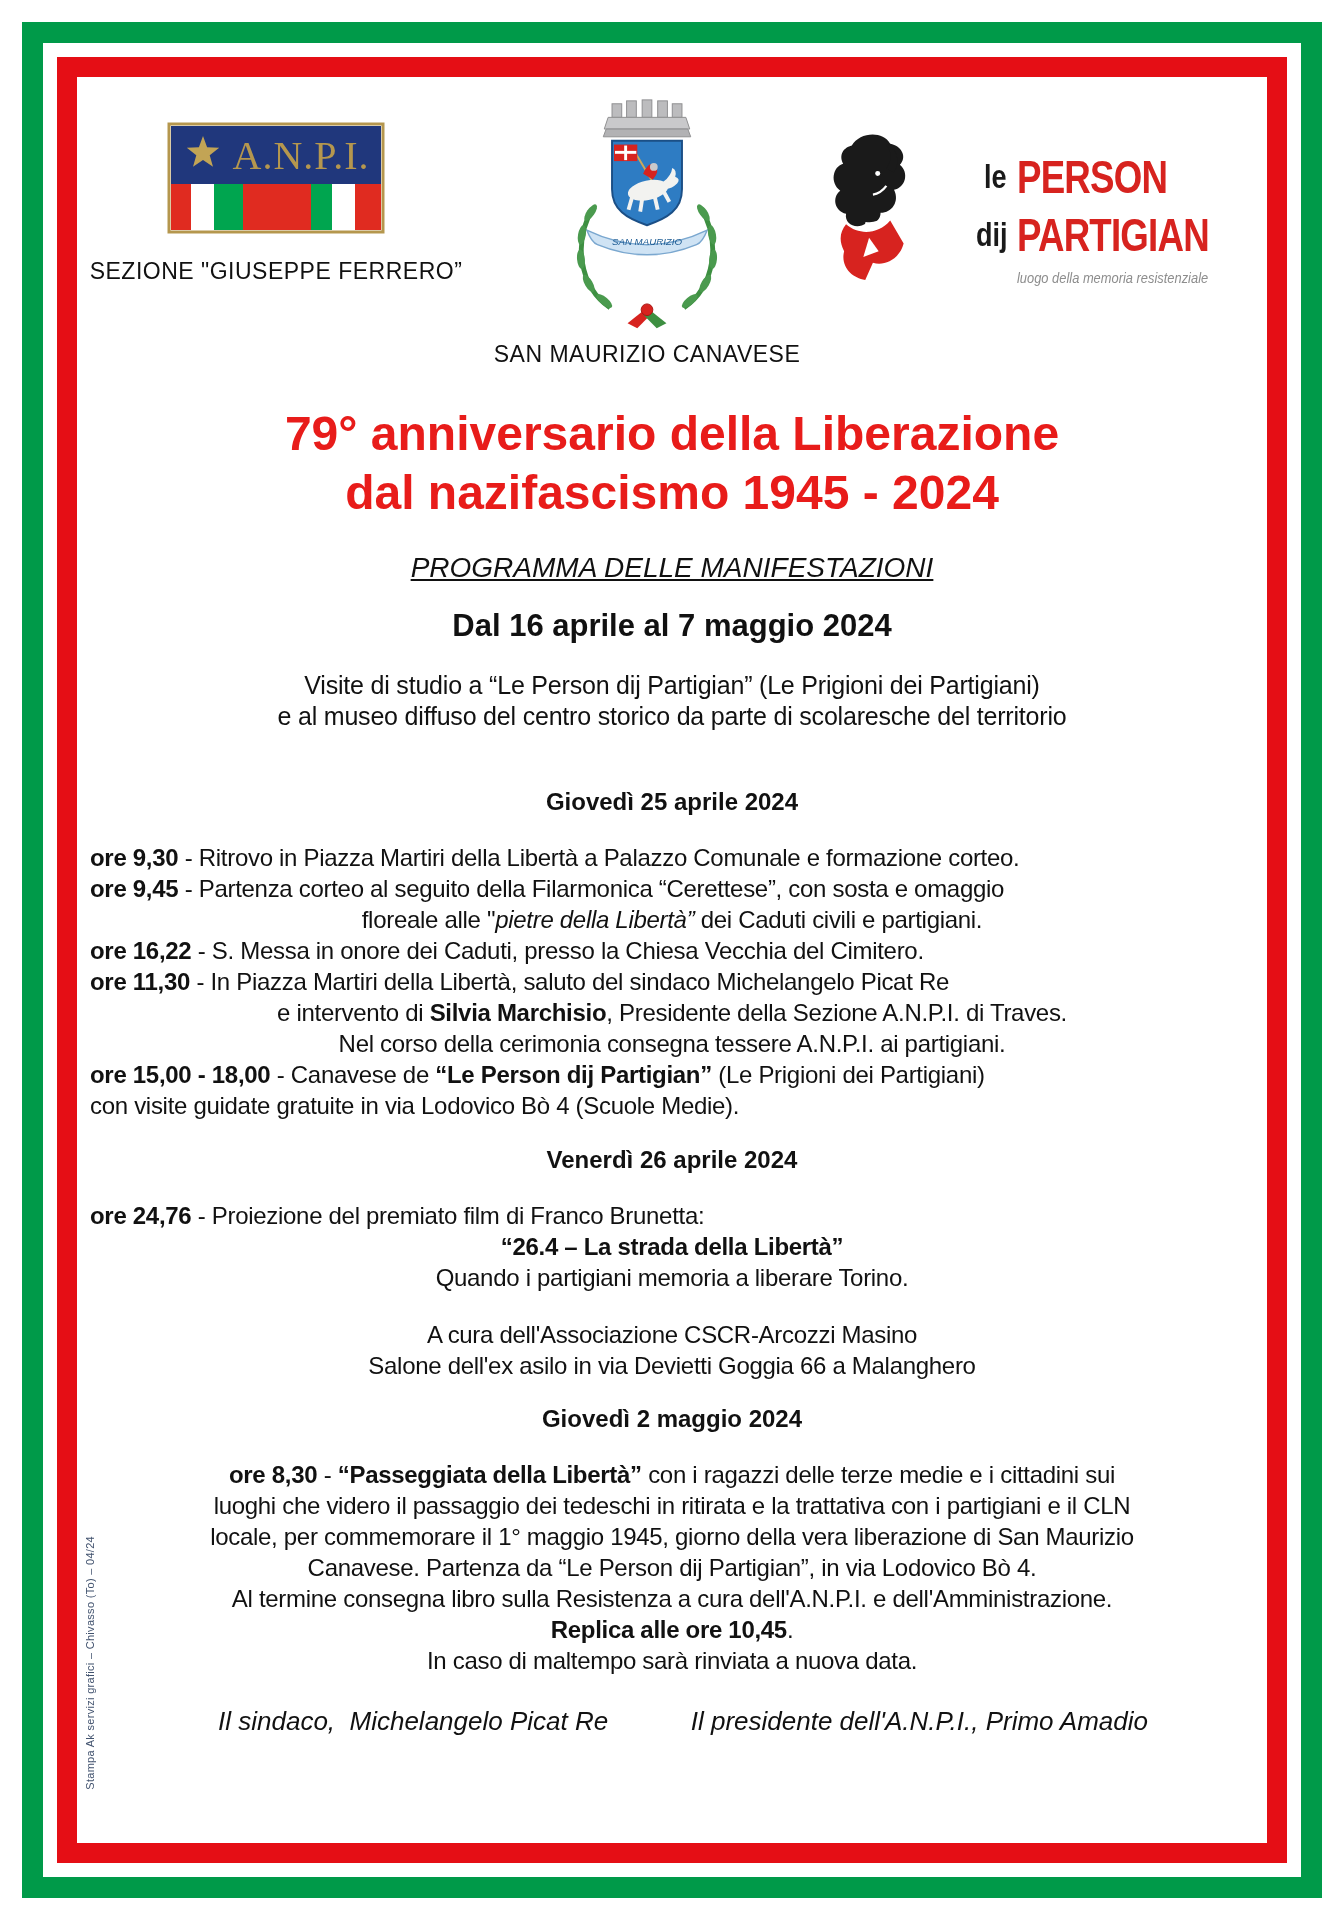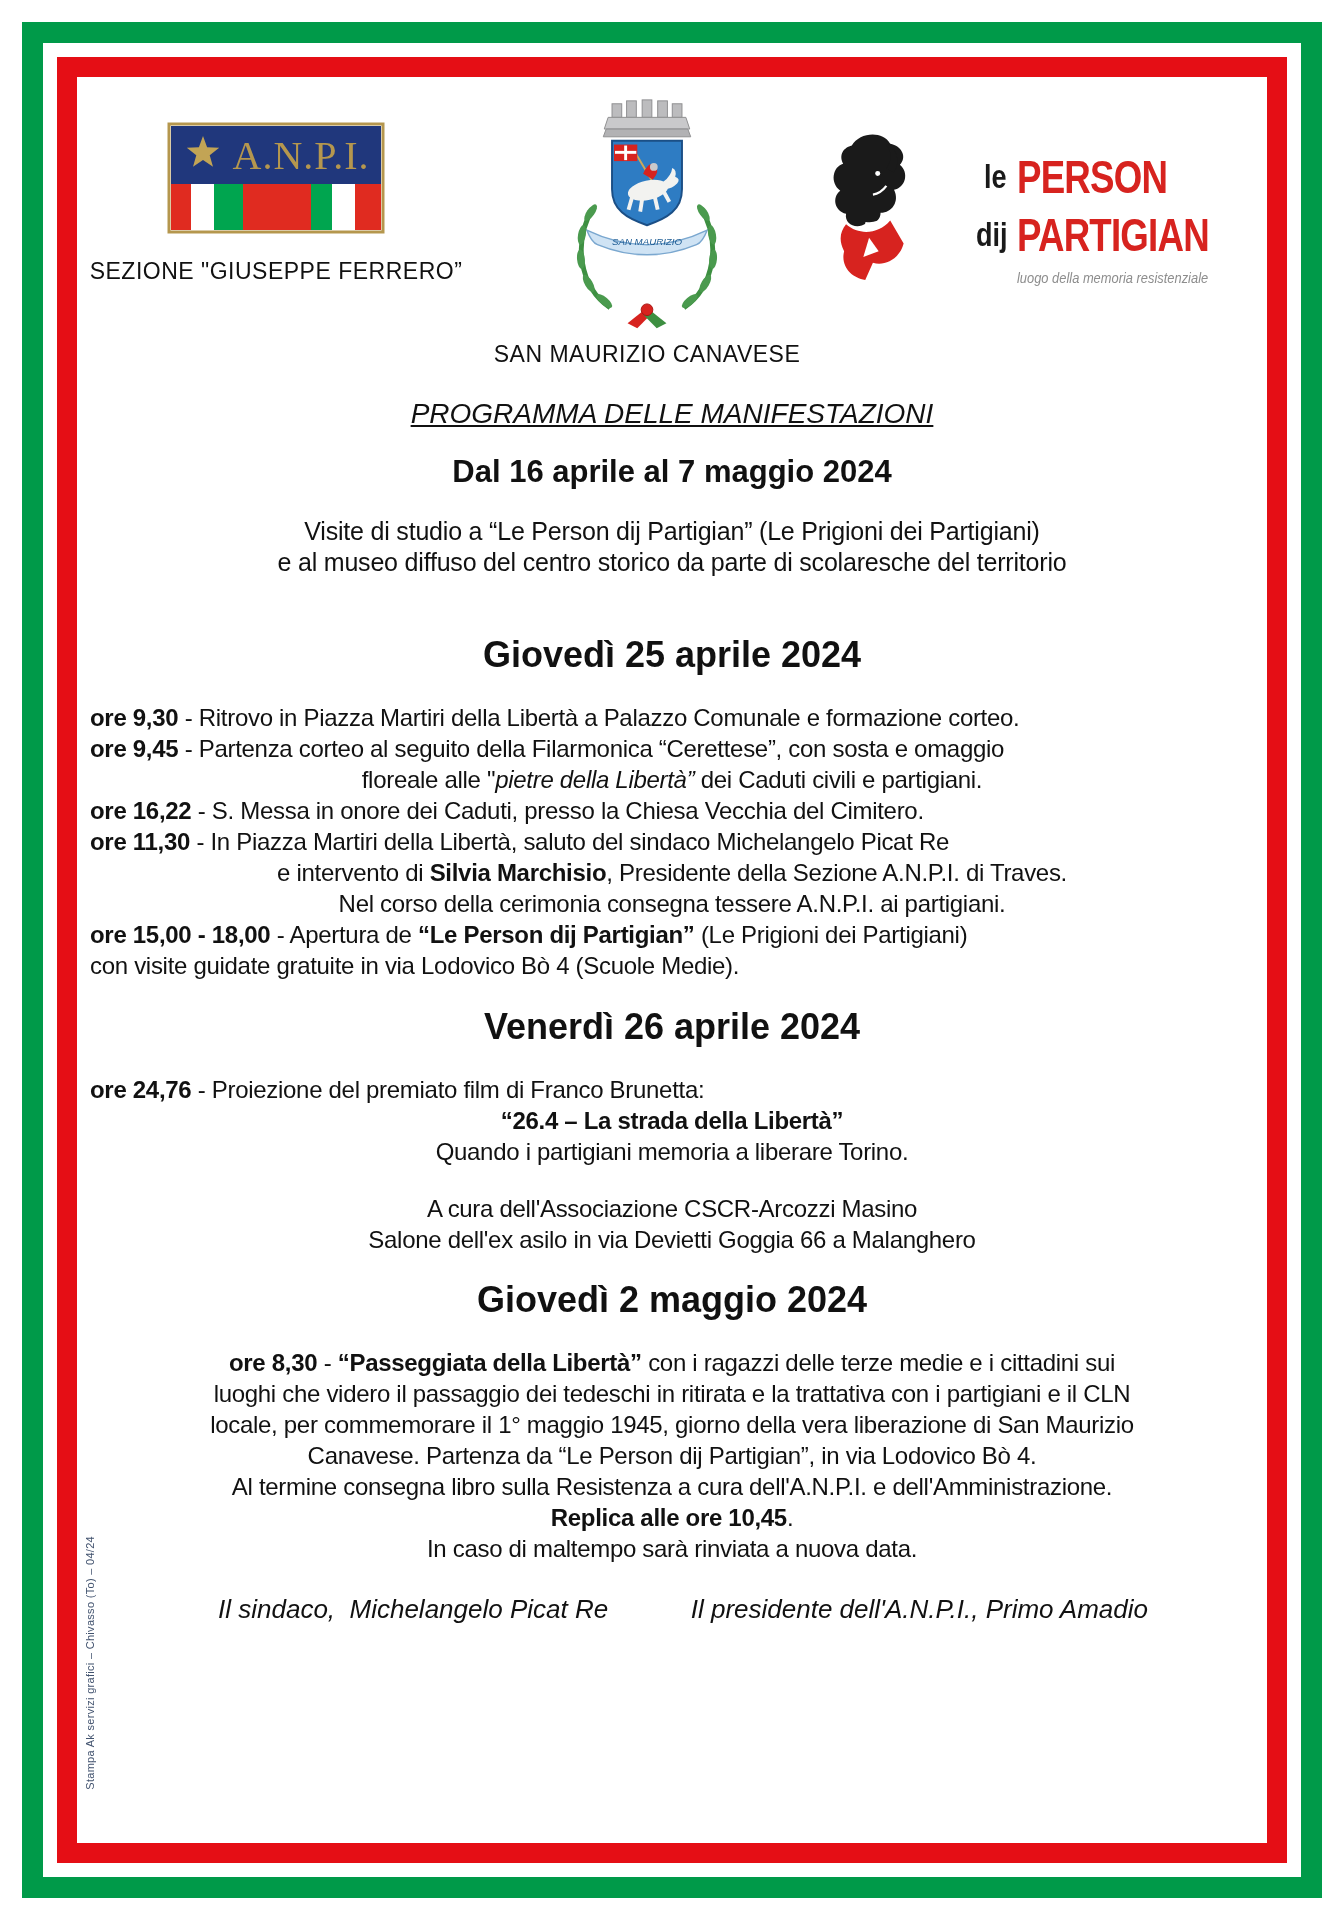--- a/index.html
+++ b/index.html
@@ -169,6 +169,10 @@
       </div>
     </div>
 
+    <div class="title">
+      <div>79° anniversario della Liberazione</div>
+      <div>dal nazifascismo 1945 - 2024</div>
+    </div>
 
     <div class="programma">PROGRAMMA DELLE MANIFESTAZIONI</div>
     <div class="daterange">Dal 16 aprile al 7 maggio 2024</div>

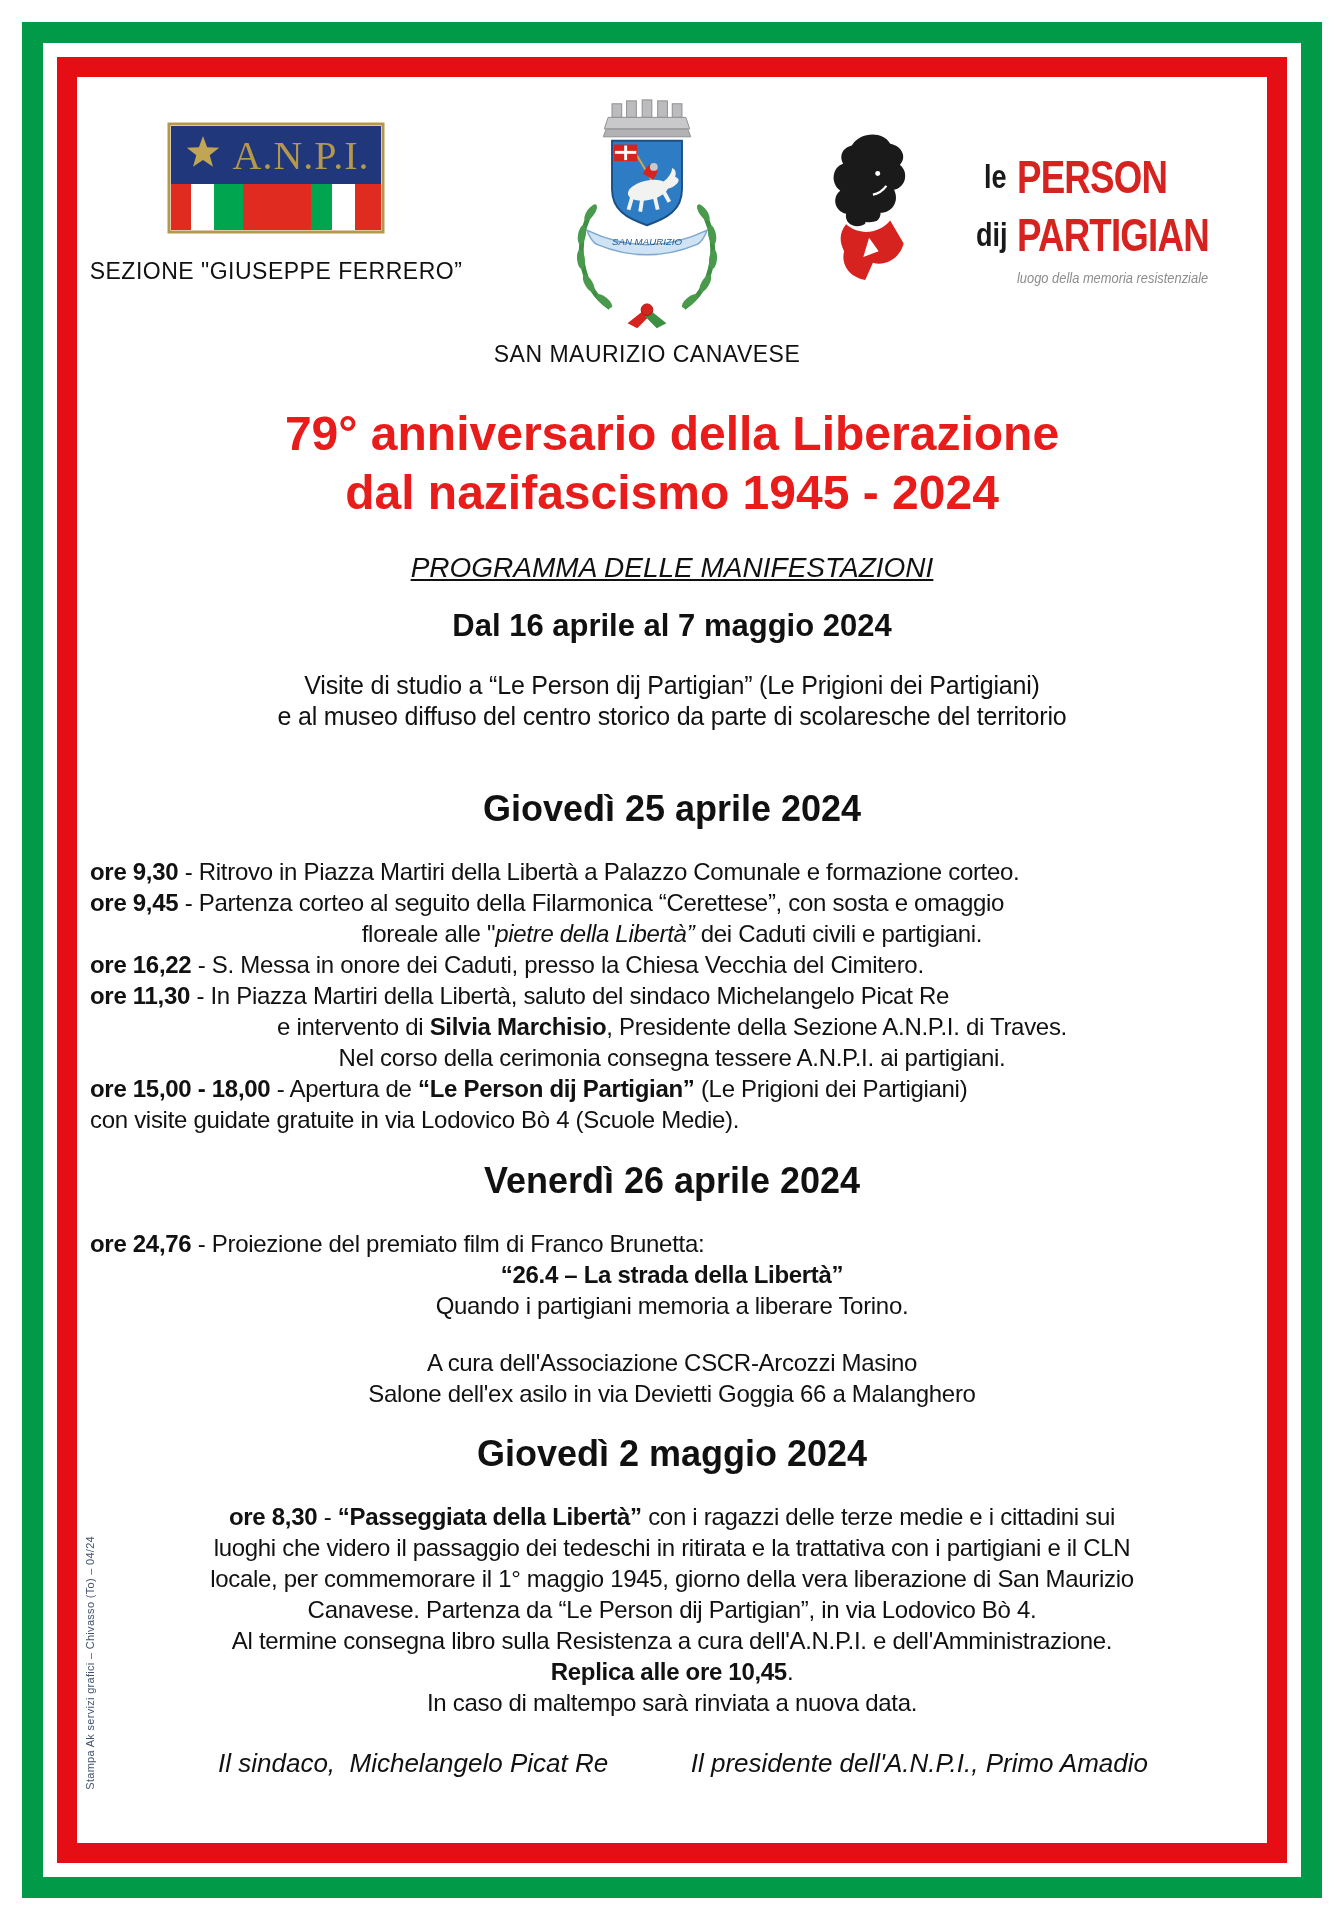--- a/index.html
+++ b/index.html
@@ -39,7 +39,7 @@
   .daterange{font-weight:bold;font-size:31px;text-align:center;margin-top:24px;}
   .intro{margin-top:20px;}
   .intro .pline{text-align:center;}
-  .section-heading{font-weight:bold;font-size:36px;text-align:center;}
+  .section-heading{font-weight:bold;font-size:24px;text-align:center;}
   .sec1 .section-heading{margin-top:56px;}
   .sec2 .section-heading{margin-top:25px;}
   .sec3 .section-heading{margin-top:24px;}

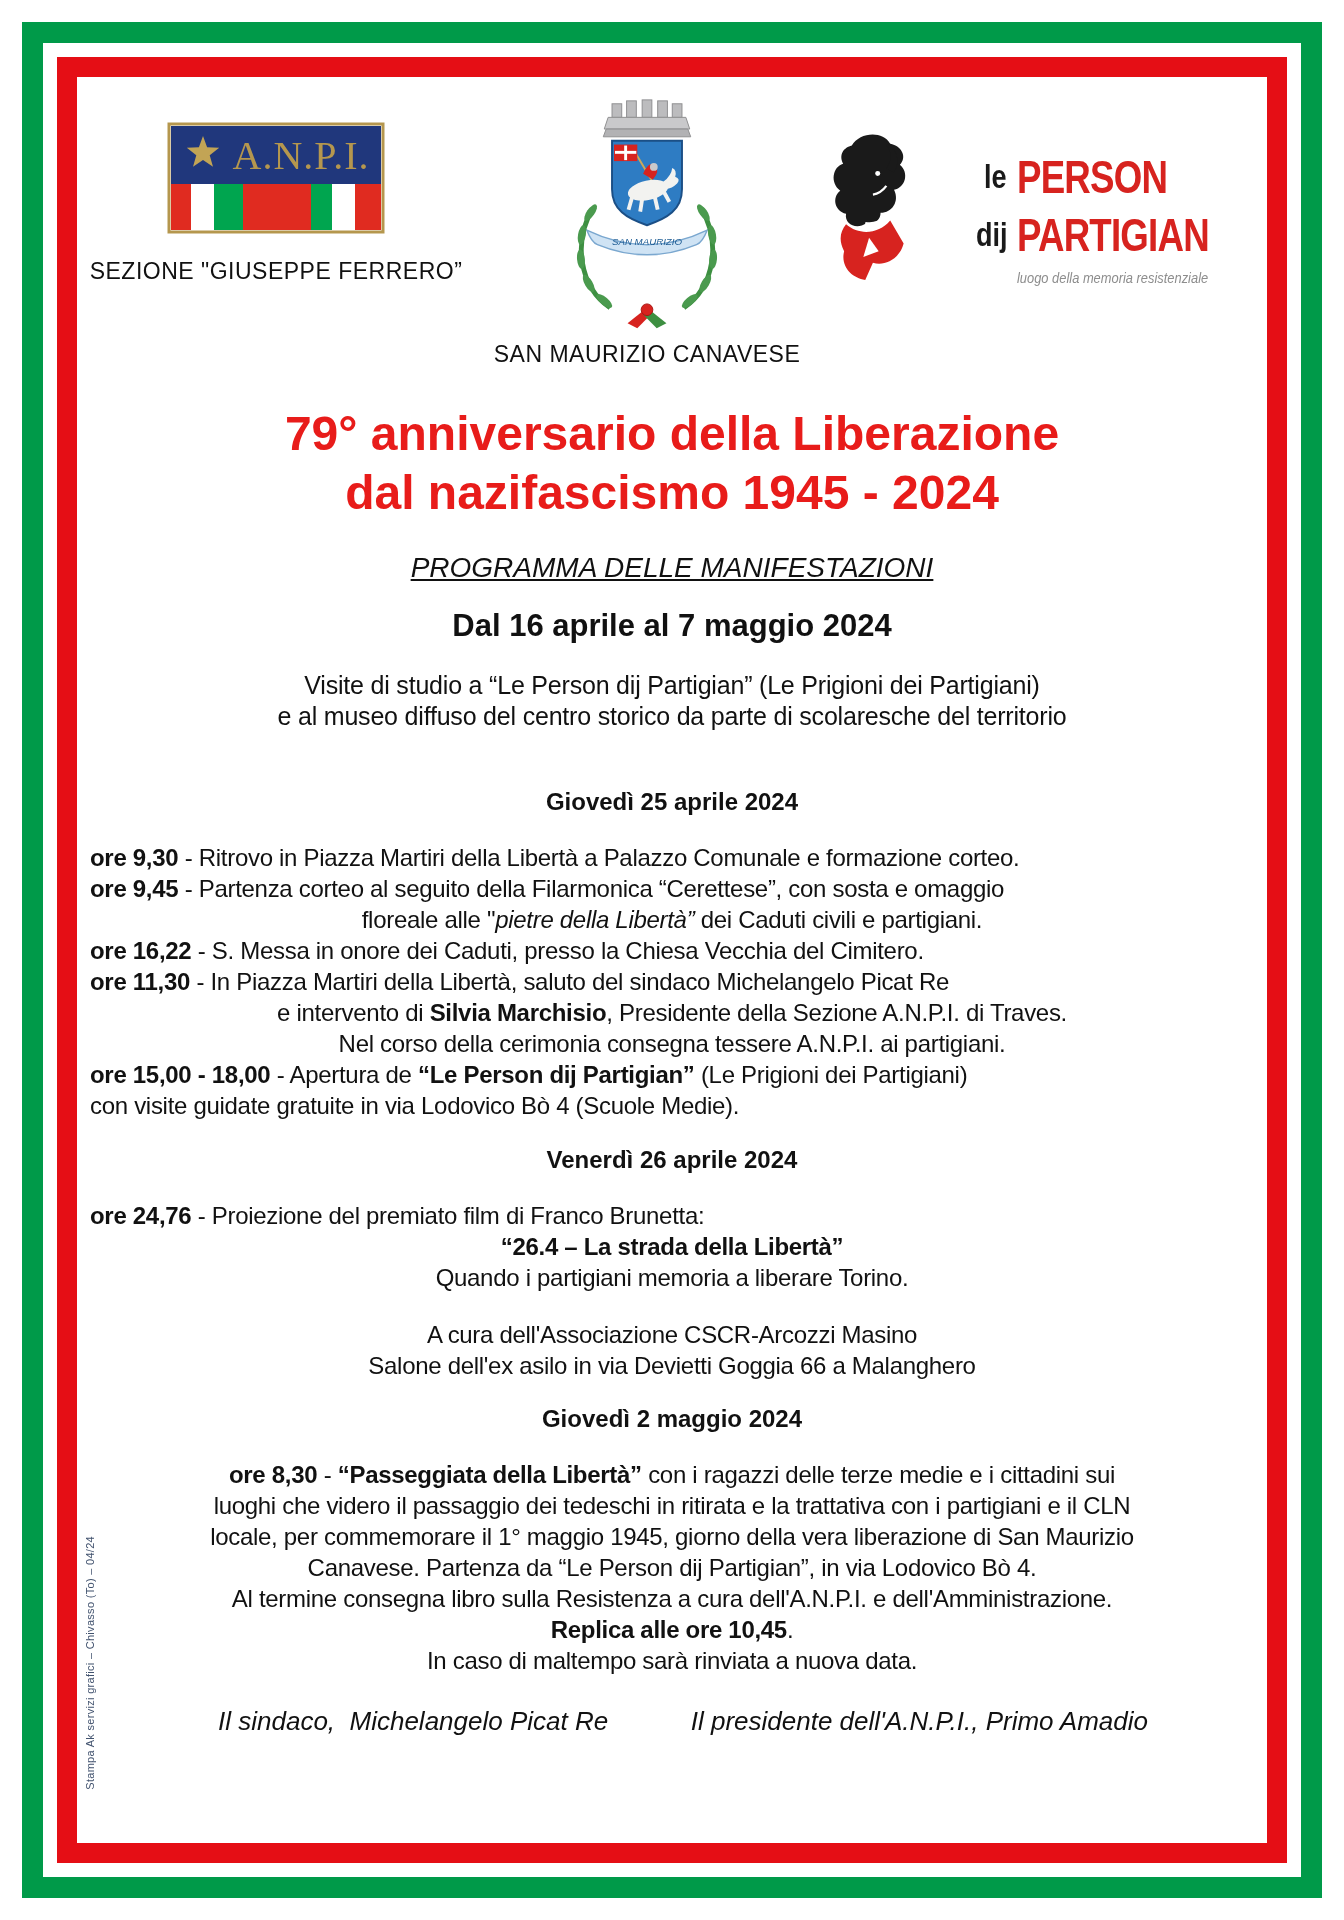--- a/index.html
+++ b/index.html
@@ -192,7 +192,7 @@
           <div class="pline"><span class="b">ore 11,30</span><span> - In Piazza Martiri della Libertà, saluto del sindaco Michelangelo Picat Re</span></div>
           <div class="pline center"><span>e intervento di </span><span class="b">Silvia Marchisio</span><span>, Presidente della Sezione A.N.P.I. di Traves.</span></div>
           <div class="pline center"><span>Nel corso della cerimonia consegna tessere A.N.P.I. ai partigiani.</span></div>
-          <div class="pline"><span class="b">ore 15,00 - 18,00</span><span> - Apertura de </span><span class="b">“Le Person dij Partigian”</span><span> (Le Prigioni dei Partigiani)</span></div>
+          <div class="pline"><span class="b">ore 15,00 - 18,00</span><span> - Canavese de </span><span class="b">“Le Person dij Partigian”</span><span> (Le Prigioni dei Partigiani)</span></div>
           <div class="pline"><span>con visite guidate gratuite in via Lodovico Bò 4 (Scuole Medie).</span></div>
         </div>
     </div>

